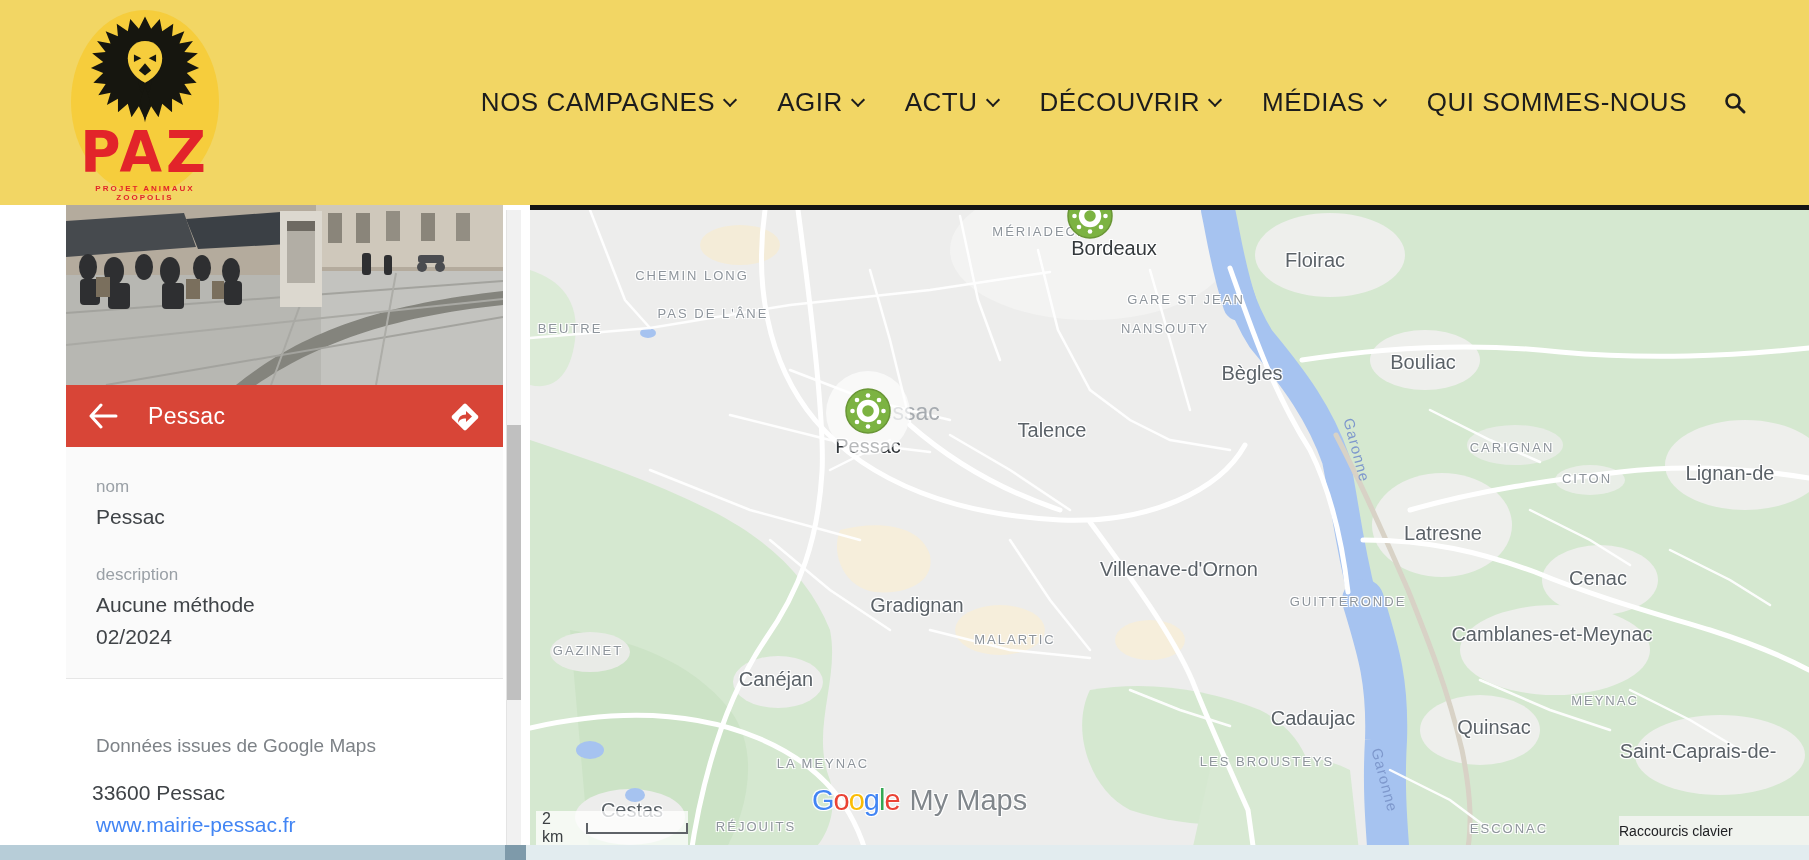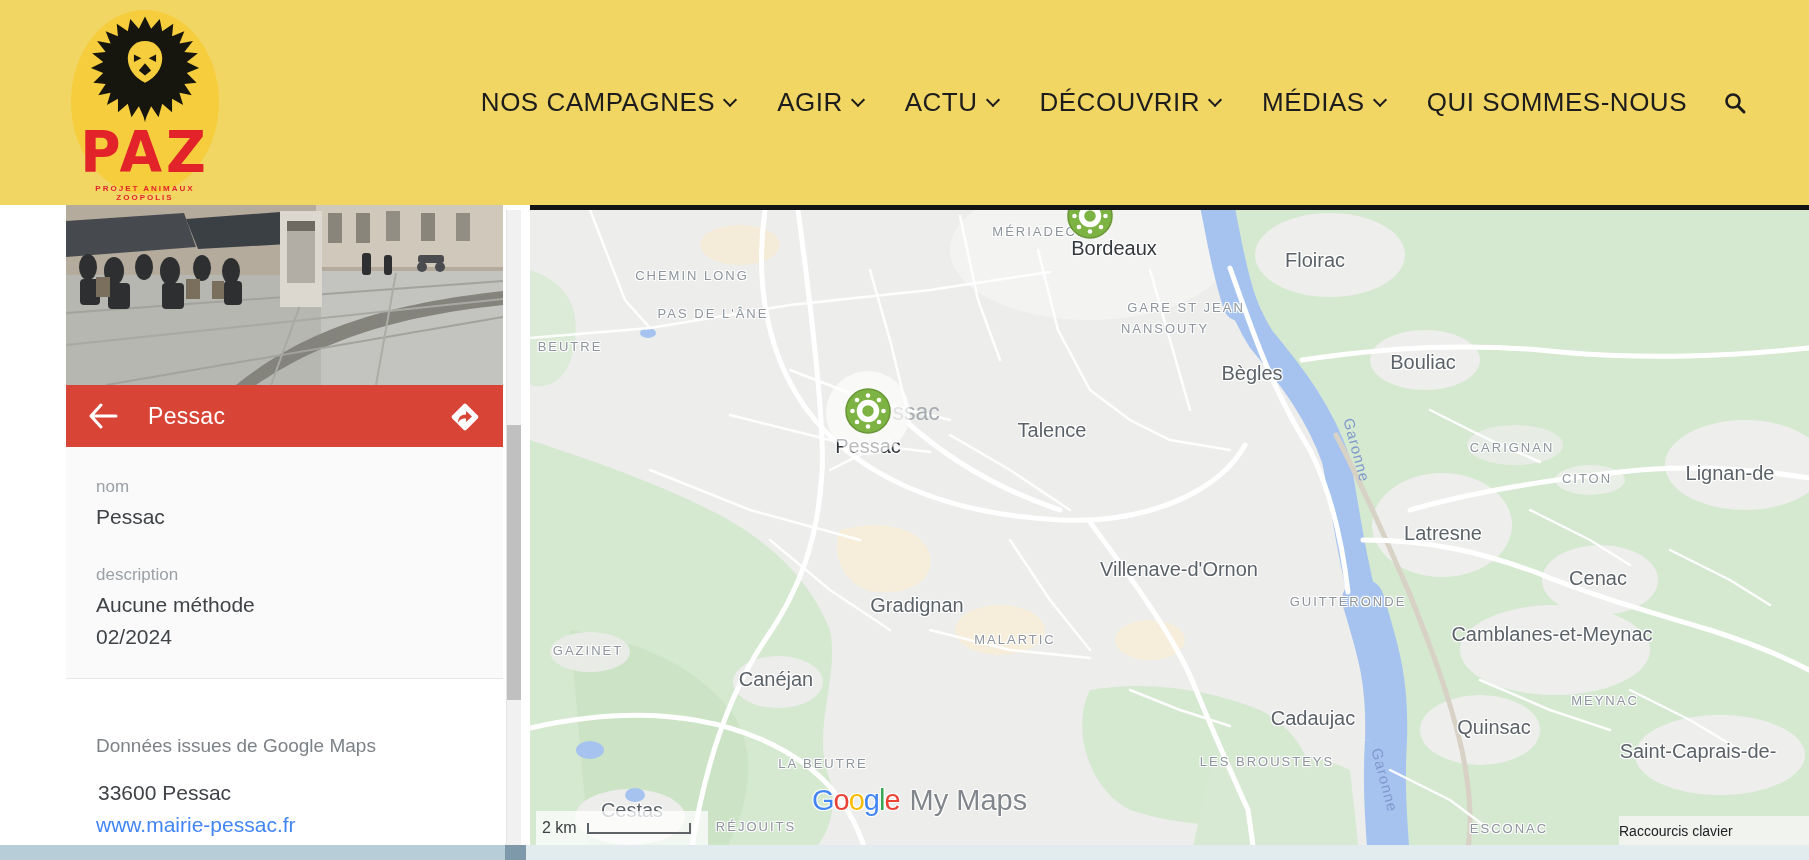--- a/index.html
+++ b/index.html
@@ -310,7 +310,7 @@
         <div class="maplabel district" style="left: 162px; top: 65px; text-align: right;">CHEMIN LONG</div>
         <div class="maplabel district" style="left: 183px; top: 103px;">PAS DE L'ÂNE</div>
         <div class="maplabel district" style="left: 33px; top: 136px; padding-left: 14px;">BEUTRE</div>
-        <div class="maplabel district" style="left: 656px; top: 89px; margin-top: 8px;">GARE ST JEAN</div>
+        <div class="maplabel district" style="left: 656px; top: 89px;">GARE ST JEAN</div>
         <div class="maplabel district" style="left: 635px; top: 118px;">NANSOUTY</div>
         <div class="maplabel town" style="left: 785px; top: 50px;">Floirac</div>
         <div class="maplabel town" style="left: 722px; top: 163px;">Bègles</div>

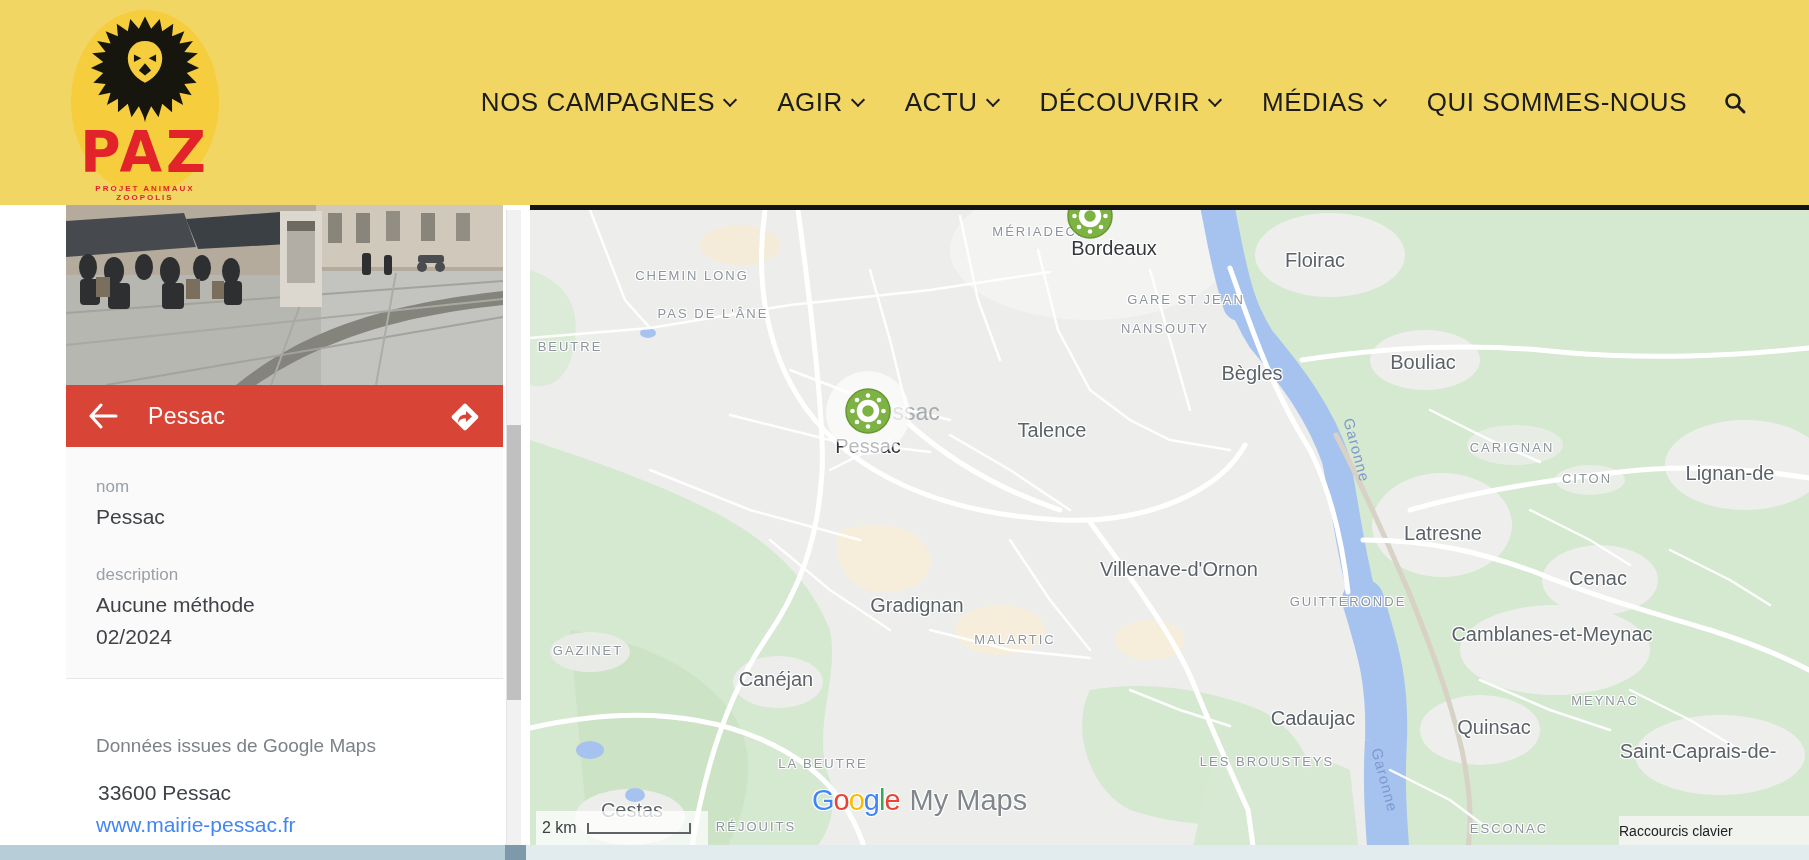--- a/index.html
+++ b/index.html
@@ -309,7 +309,7 @@
         <div class="maplabel district" style="left: 510px; top: 21px;">MÉRIADECK</div>
         <div class="maplabel district" style="left: 162px; top: 65px; text-align: right;">CHEMIN LONG</div>
         <div class="maplabel district" style="left: 183px; top: 103px;">PAS DE L'ÂNE</div>
-        <div class="maplabel district" style="left: 33px; top: 136px; padding-left: 14px;">BEUTRE</div>
+        <div class="maplabel district" style="left: 33px; top: 118px; padding-left: 14px;">BEUTRE</div>
         <div class="maplabel district" style="left: 656px; top: 89px;">GARE ST JEAN</div>
         <div class="maplabel district" style="left: 635px; top: 118px;">NANSOUTY</div>
         <div class="maplabel town" style="left: 785px; top: 50px;">Floirac</div>

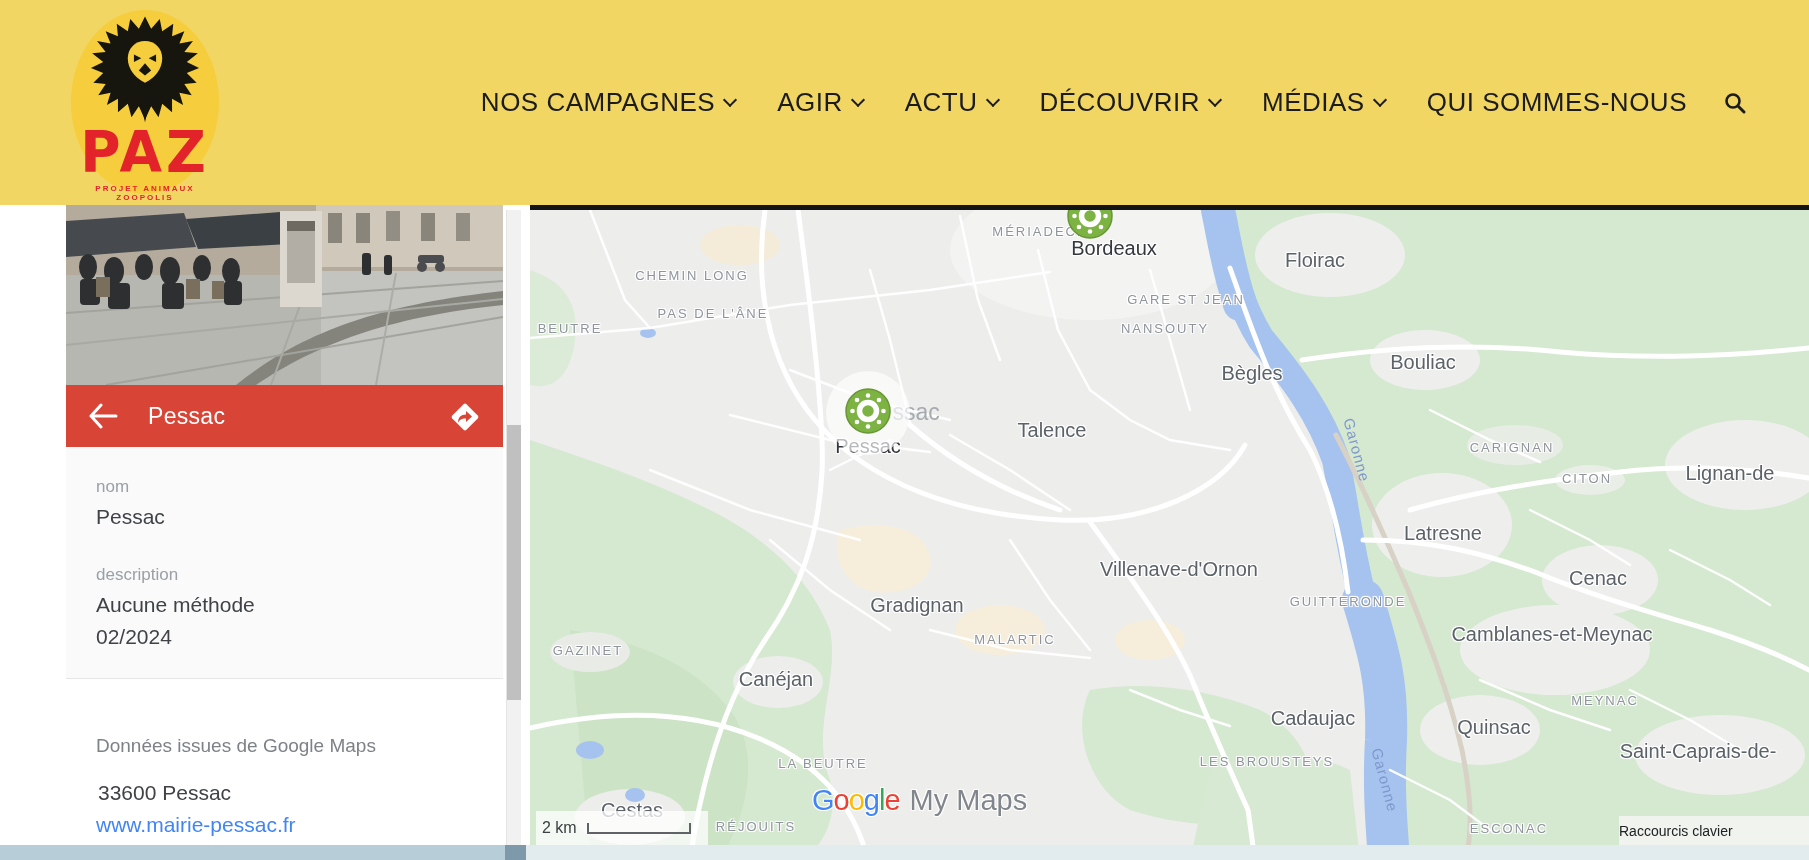--- a/index.html
+++ b/index.html
@@ -333,7 +333,7 @@
         <div class="maplabel district" style="left: 1075px; top: 490px;">MEYNAC</div>
         <div class="maplabel town" style="left: 1168px; top: 541px;">Saint-Caprais-de-</div>
         <div class="maplabel district" style="left: 737px; top: 551px;">LES BROUSTEYS</div>
-        <div class="maplabel district" style="left: 293px; top: 553px;">LA BEUTRE</div>
+        <div class="maplabel district" style="left: 293px; top: 553px;">LA MEYNAC</div>
         <div class="maplabel town" style="left: 102px; top: 600px;">Cestas</div>
         <div class="maplabel district" style="left: 226px; top: 616px;">RÉJOUITS</div>
         <div class="maplabel district" style="left: 979px; top: 618px;">ESCONAC</div>

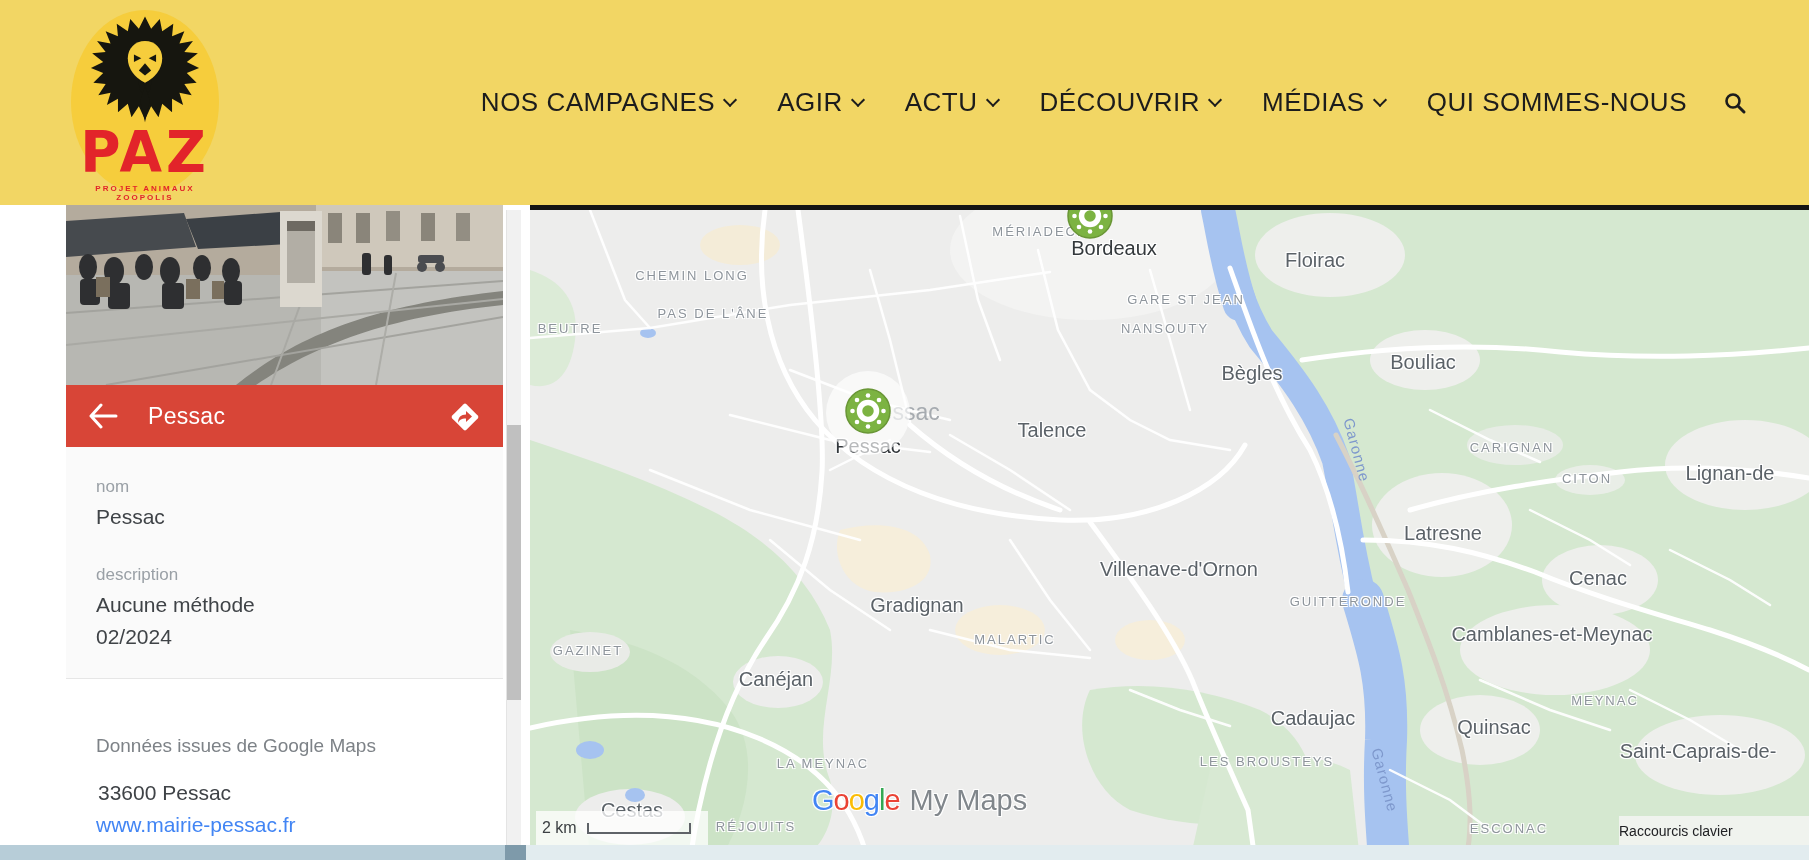--- a/index.html
+++ b/index.html
@@ -38,7 +38,7 @@
   .f-value{position:absolute;left:30px;font-size:21px;color:#3f4347;}
   .panel-bottom{position:absolute;left:0;top:474px;width:437px;height:166px;background:#fff;}
   .attr{position:absolute;left:30px;top:56px;font-size:19px;color:#7d8287;}
-  .addr{position:absolute;left:32px;top:102px;font-size:21px;color:#3f4347;}
+  .addr{position:absolute;left:26px;top:102px;font-size:21px;color:#3f4347;}
   .site{position:absolute;left:30px;top:134px;font-size:21px;color:#4285f4;cursor:pointer;text-decoration:none;}
 
   

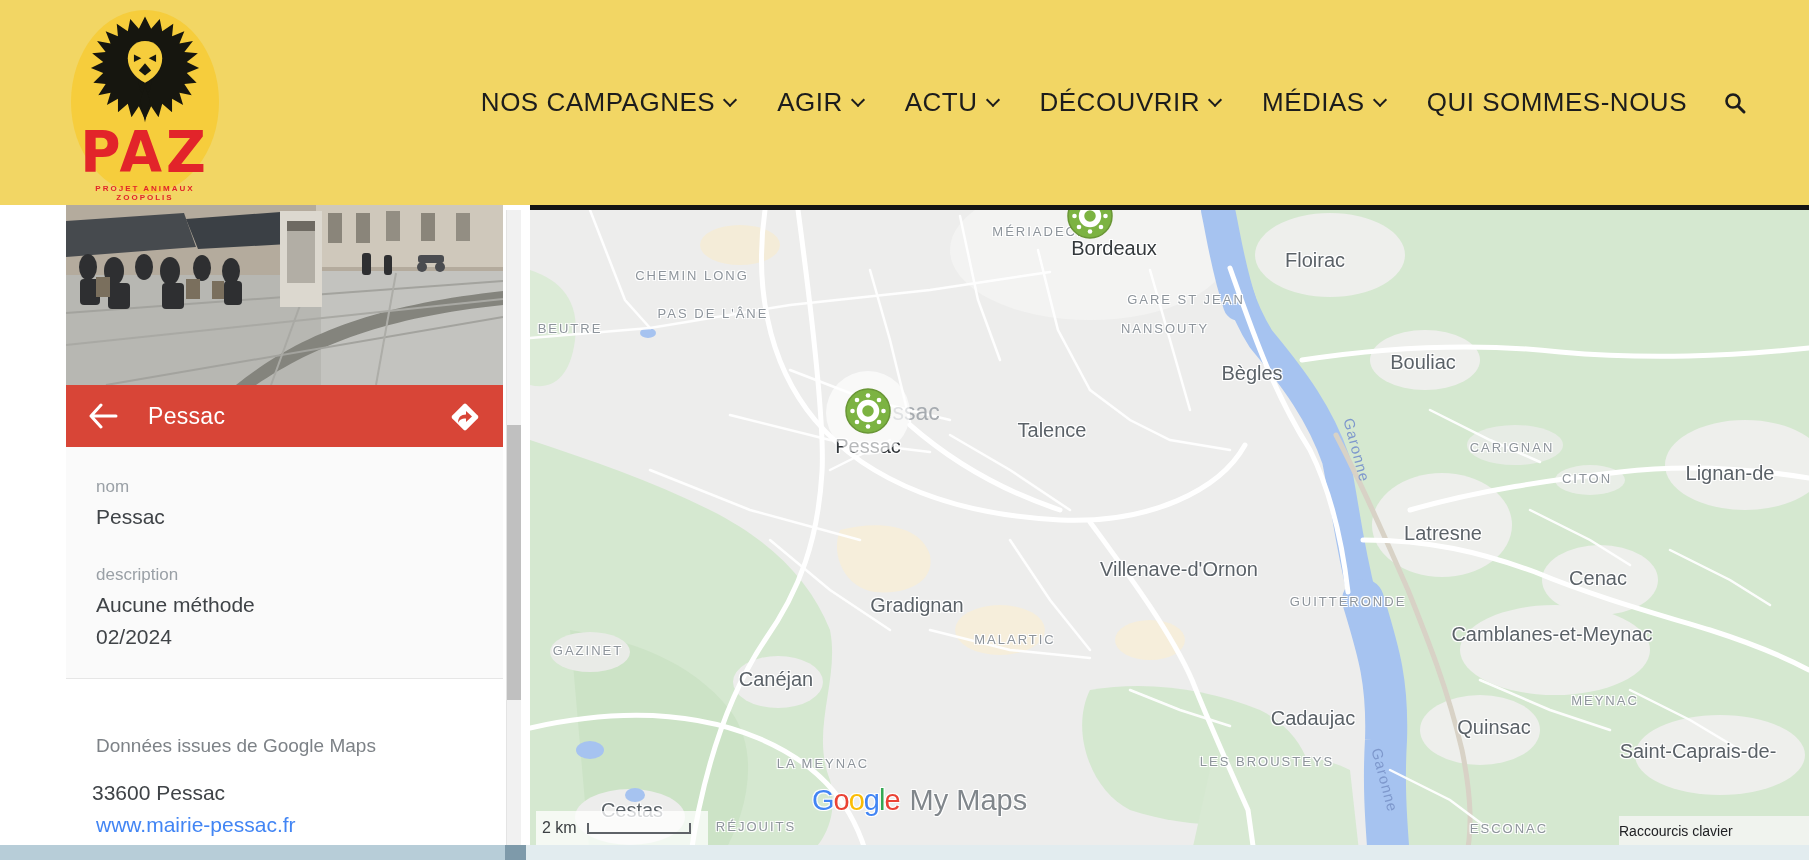--- a/index.html
+++ b/index.html
@@ -59,7 +59,7 @@
   .marker{position:absolute;transform:translate(-50%,-50%);}
   .marker-halo{position:absolute;transform:translate(-50%,-50%);width:84px;height:84px;border-radius:50%;
                background:rgba(255,255,255,.65);}
-  .scalebox{position:absolute;left:6px;top:601px;width:172px;height:34px;background:rgba(255,255,255,.75);
+  .scalebox{position:absolute;left:6px;top:601px;width:152px;height:34px;background:rgba(255,255,255,.75);
             display:flex;align-items:center;}
   .scale-text{font-size:16px;color:#3c4043;margin-left:6px;}
   .scale-bar{width:100px;height:9px;border-left:2px solid #5f6368;border-right:2px solid #5f6368;

